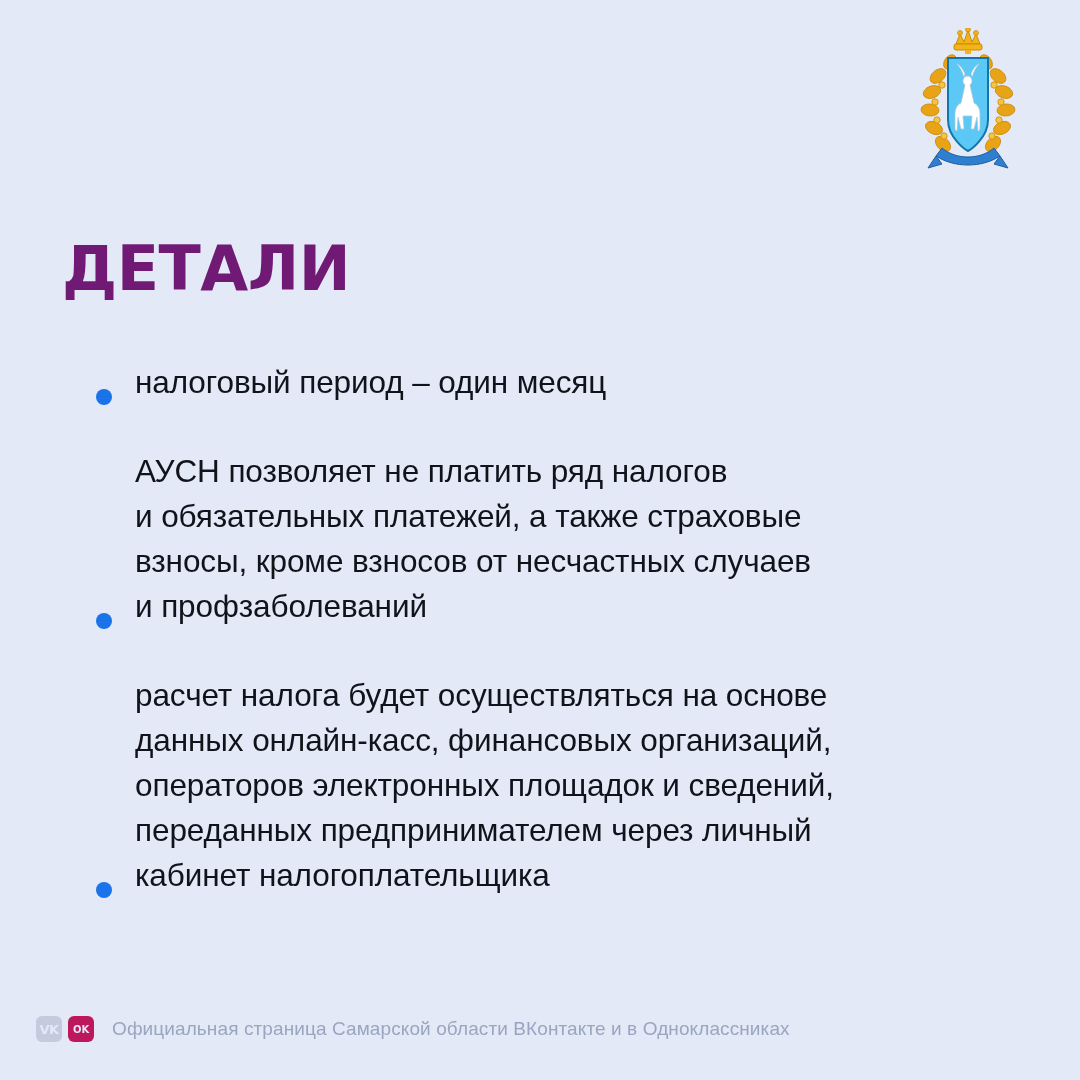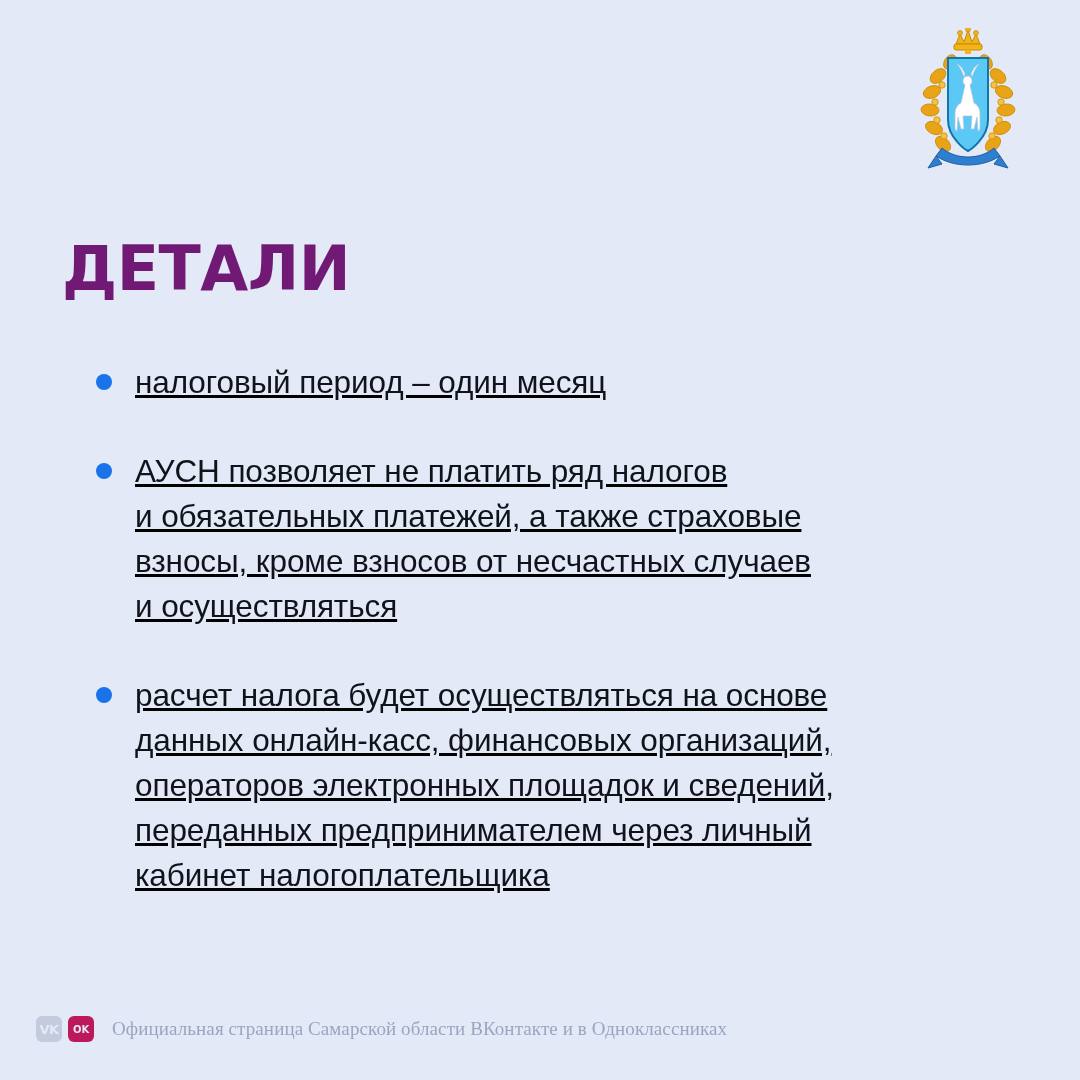--- a/index.html
+++ b/index.html
@@ -52,9 +52,8 @@
   }
   .bullet {
     display: flex;
-    align-items: flex-start;
+    align-items: flex-end;
     margin-bottom: 44px;
-    text-decoration: underline;
   }
   .bullet:last-child { margin-bottom: 16px; }
   .dot {

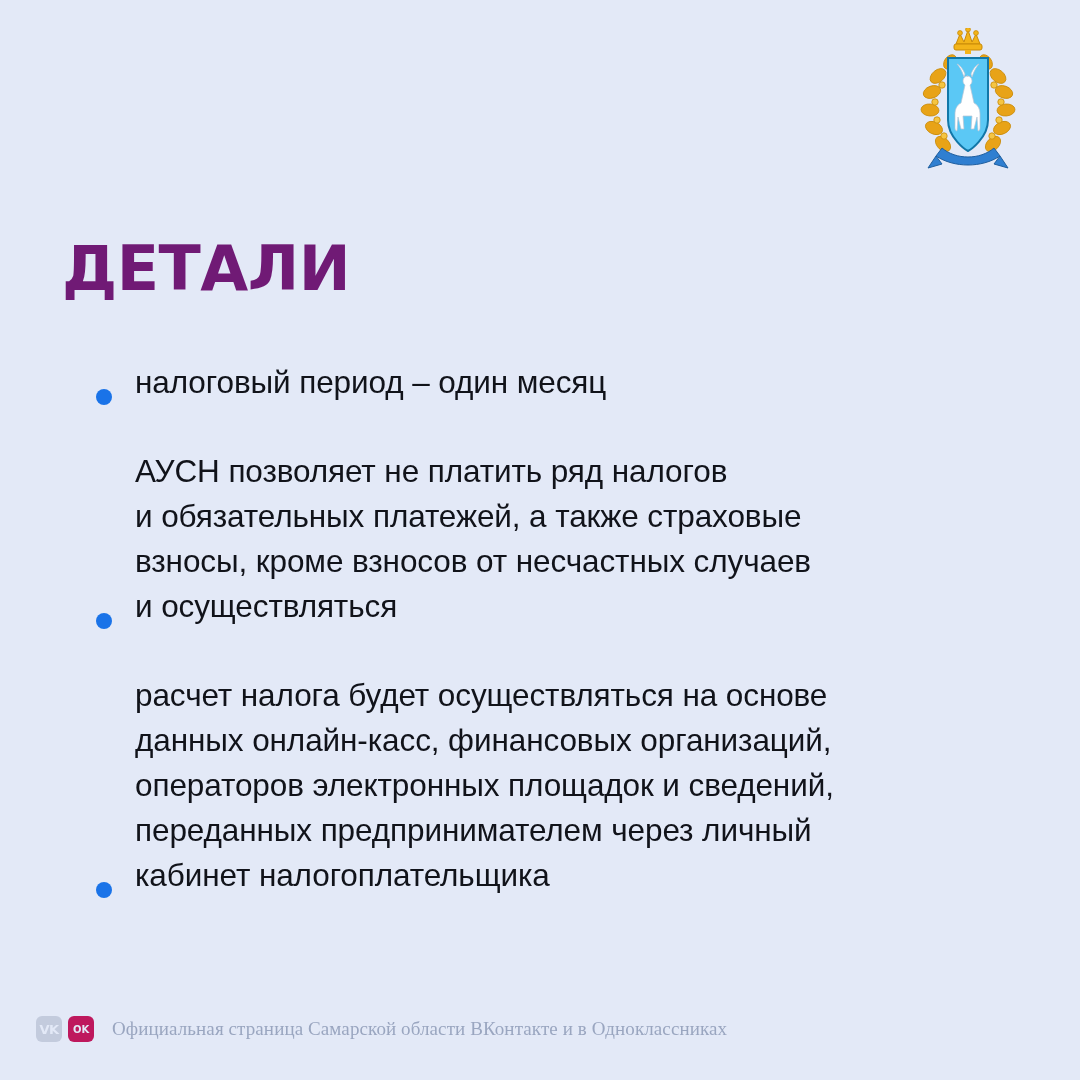--- a/index.html
+++ b/index.html
@@ -190,7 +190,7 @@
       <div class="bullet-text">АУСН позволяет не платить ряд налогов
 и обязательных платежей, а также страховые
 взносы, кроме взносов от несчастных случаев
-и осуществляться</div>
+и профзаболеваний</div>
     </div>
 
     <div class="bullet">

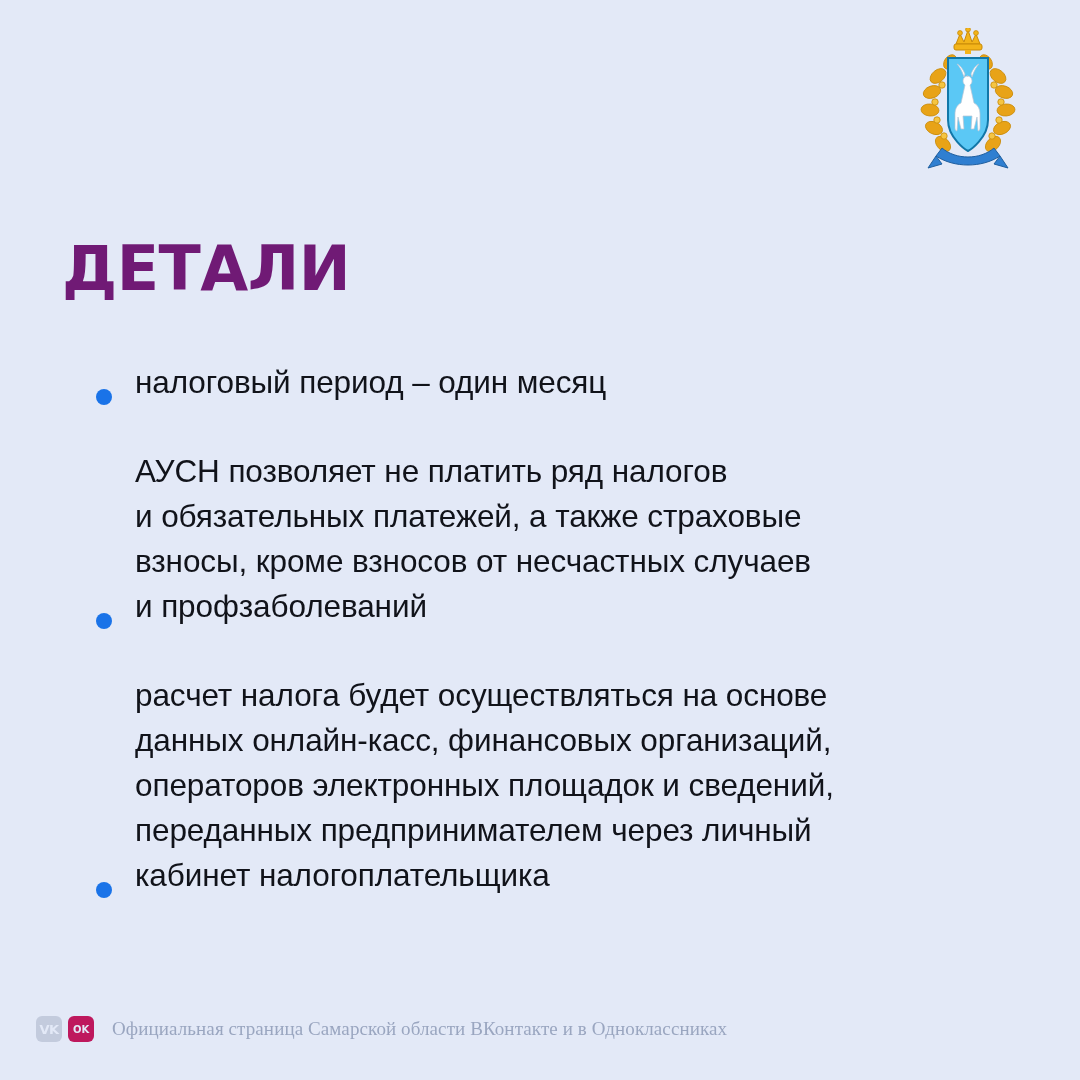--- a/index.html
+++ b/index.html
@@ -114,7 +114,6 @@
     font-size: 19px;
     color: #9aa6c0;
     letter-spacing: 0.1px;
-    font-family: Liberation Serif, serif;
   }
 </style>
 </head>

